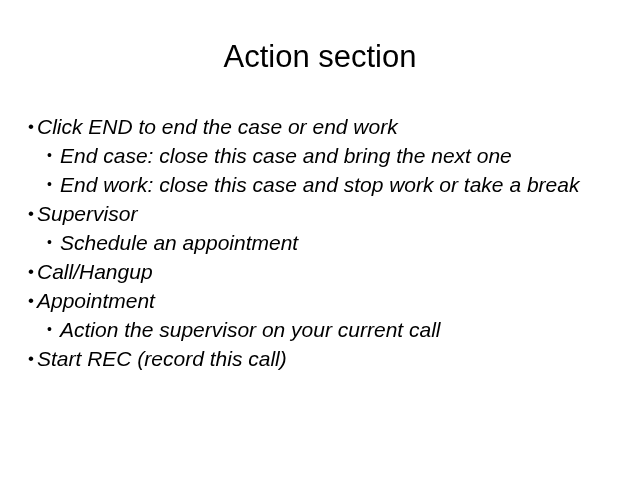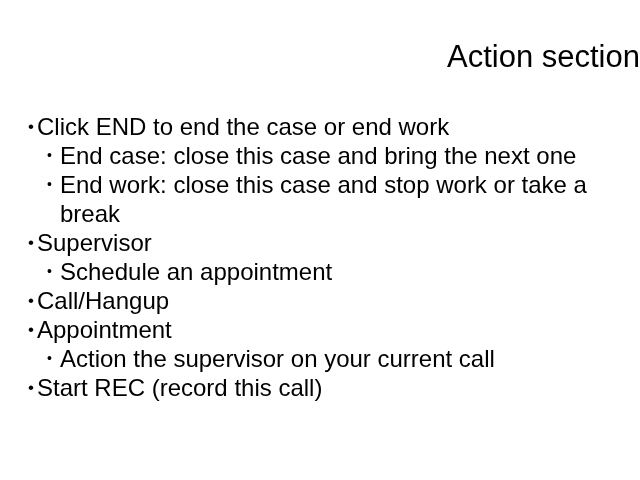--- a/index.html
+++ b/index.html
@@ -27,7 +27,7 @@
     left: 0;
     top: 38px;
     width: 640px;
-    text-align: right;
+    text-align: center;
     font-size: 31px;
     line-height: 38px;
     font-weight: normal;

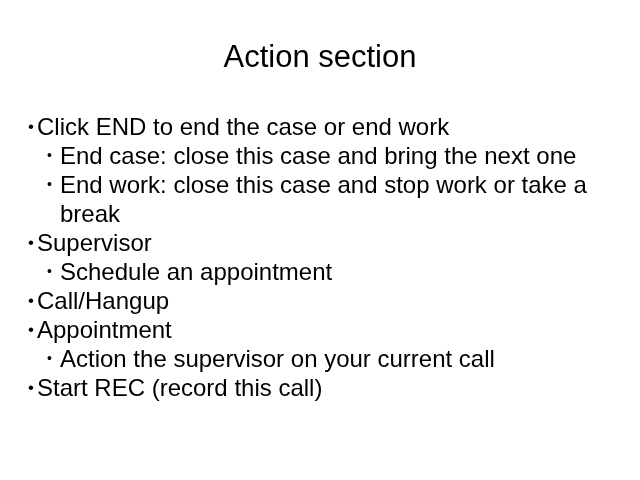--- a/index.html
+++ b/index.html
@@ -75,9 +75,10 @@
   }
   .bullet-text {
     flex: 1 1 auto;
-    font-size: 24px;
+    font-size: 21px;
     line-height: 29px;
     display: block;
+    font-style: italic;
   }
   .level-1 > .bullet-text {
     max-width: 578px;

